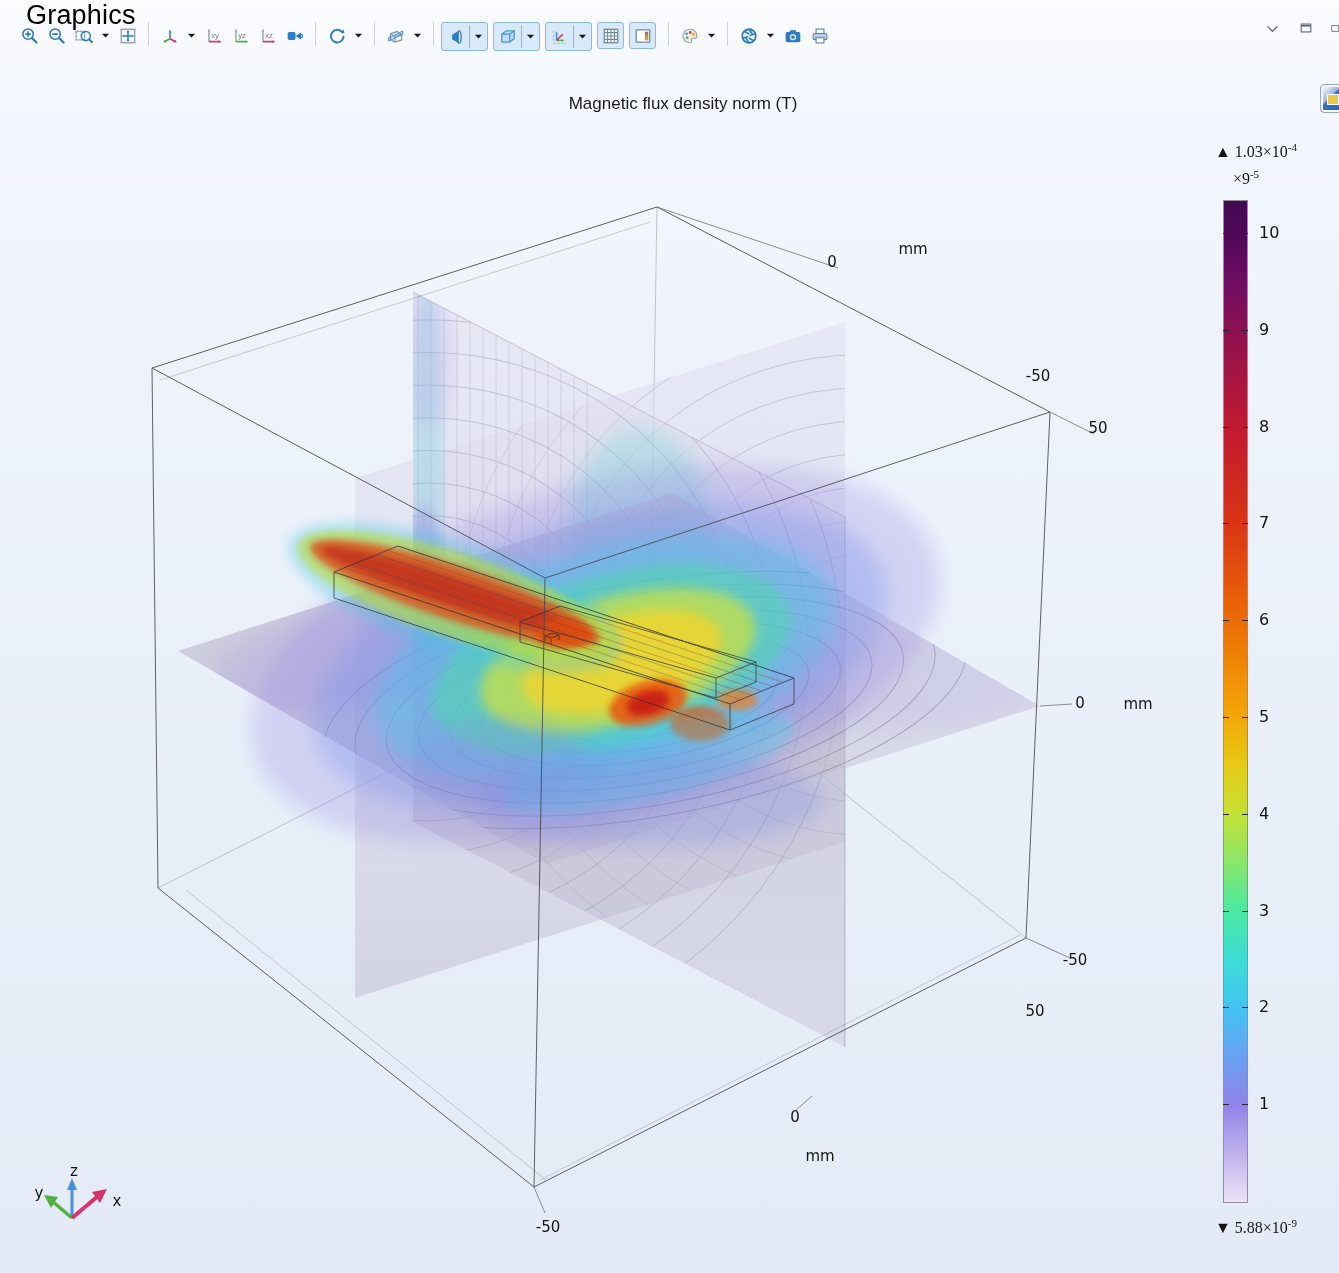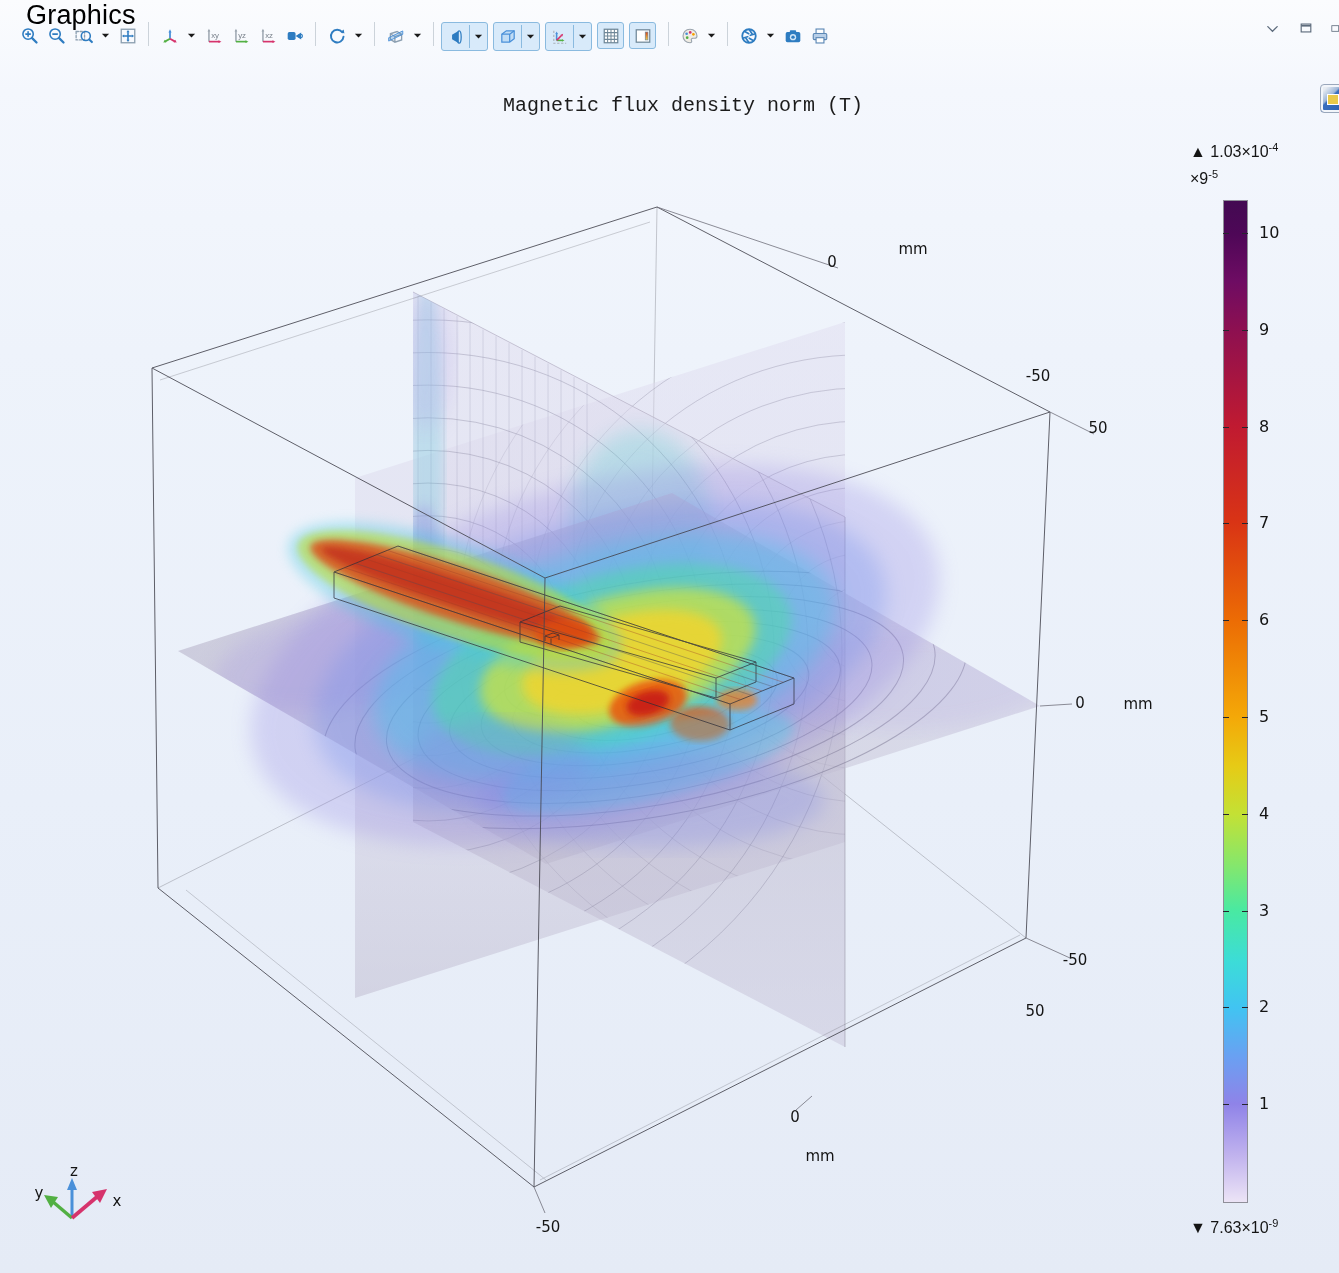--- a/index.html
+++ b/index.html
@@ -26,7 +26,7 @@
   .icg{stroke:#8da0b2;fill:none;stroke-width:1.2;stroke-linecap:round}
   
   .plot-title{position:absolute;top:94px;left:683px;transform:translateX(-50%);
-      font-family:Liberation Mono, monospace;font-size:20px;color:#1b1b1b;white-space:nowrap}
+      font-family:Liberation Sans, sans-serif;font-size:17px;color:#1b1b1b;white-space:nowrap}
   
   .scene-label{position:absolute;transform:translate(-50%,-50%);font-family:"DejaVu Sans",sans-serif;
       font-size:15px;color:#141414;white-space:nowrap}

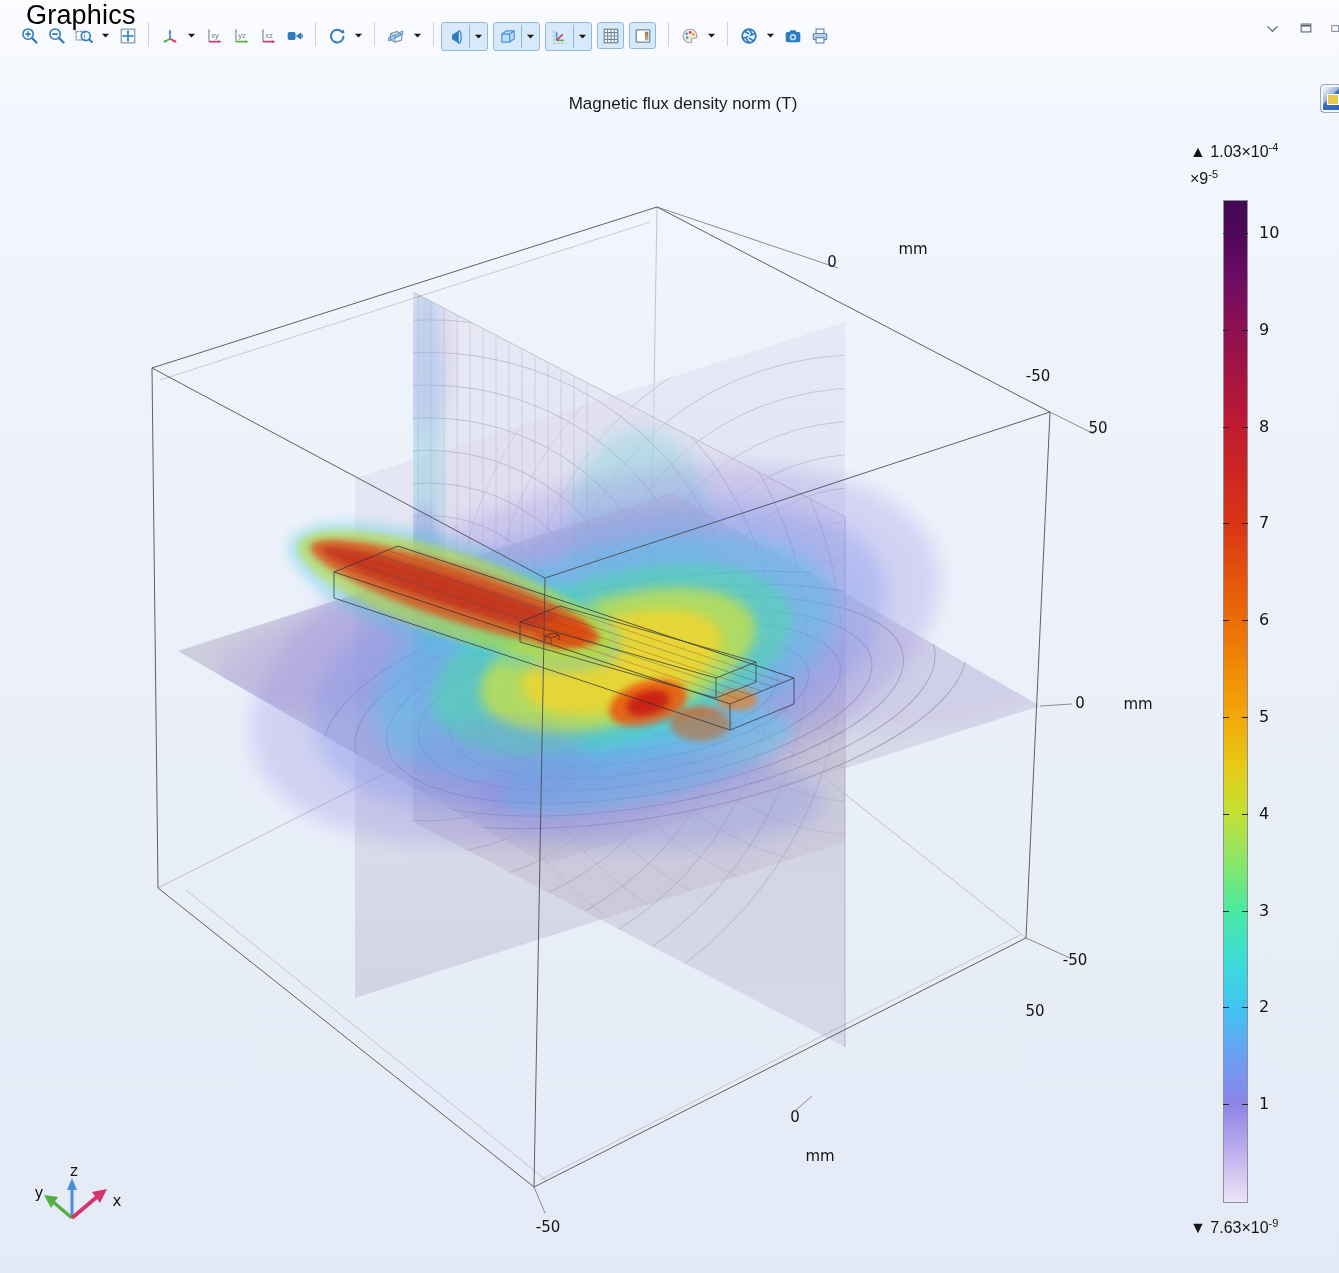--- a/index.html
+++ b/index.html
@@ -36,7 +36,7 @@
   .cbar-tick::before{content:"";position:absolute;left:0;top:0;width:6px;height:1px;background:#26262e}
   .cbar-tick::after{content:"";position:absolute;right:0;top:0;width:6px;height:1px;background:#26262e}
   .cbar-lbl{position:absolute;left:36px;top:-10px;font-family:"DejaVu Sans",sans-serif;font-size:16px;color:#141414}
-  .leg-txt{position:absolute;font-family:Liberation Sans, sans-serif;font-size:16px;color:#141414;text-align:left;white-space:nowrap}
+  .leg-txt{position:absolute;font-family:Liberation Serif, serif;font-size:16px;color:#141414;text-align:center;white-space:nowrap}
   .leg-txt sup{font-size:11px}
   
   .edge-icon{position:absolute;left:1320px;top:84px;width:24px;height:27px;border-radius:4px;

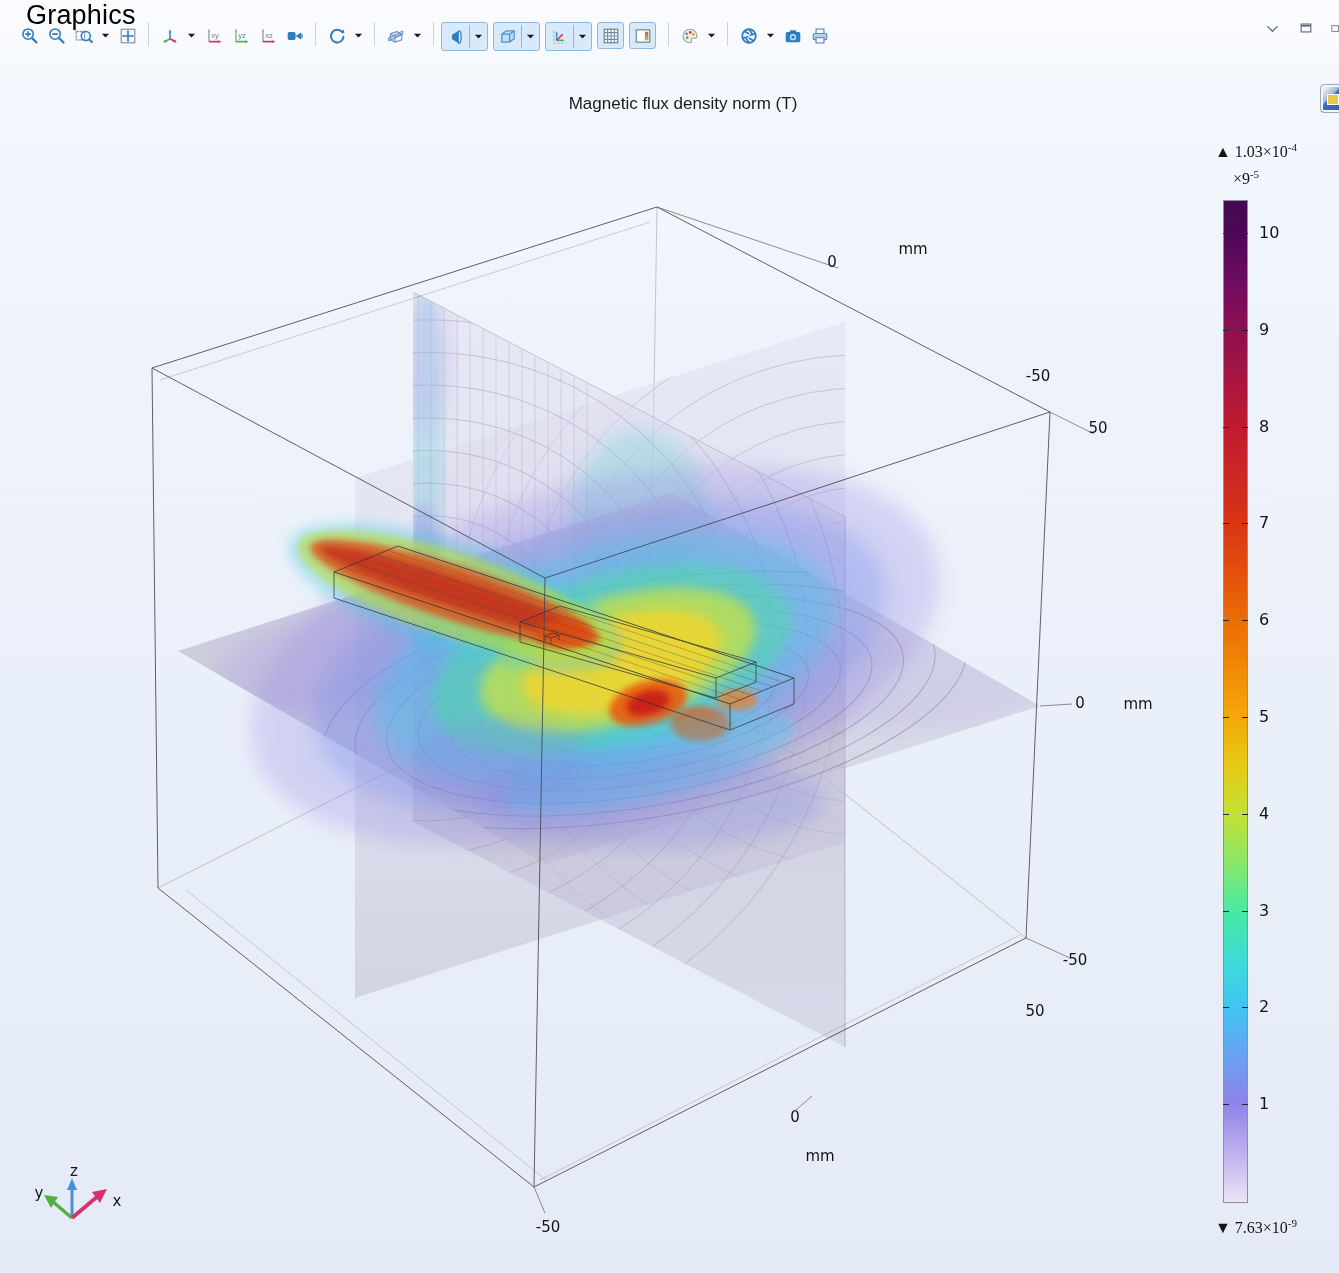--- a/index.html
+++ b/index.html
@@ -549,7 +549,7 @@
     </div>
   </div>
 <div class="leg-txt" style="top:1217px;left:1190px;width:132px">
-  <span>▼</span>&nbsp;<span>7.63×10</span><sup>-9</sup>
+  <span>▼</span>&nbsp;<span>5.88×10</span><sup>-9</sup>
 </div>
 
 <div class="edge-icon"></div>

